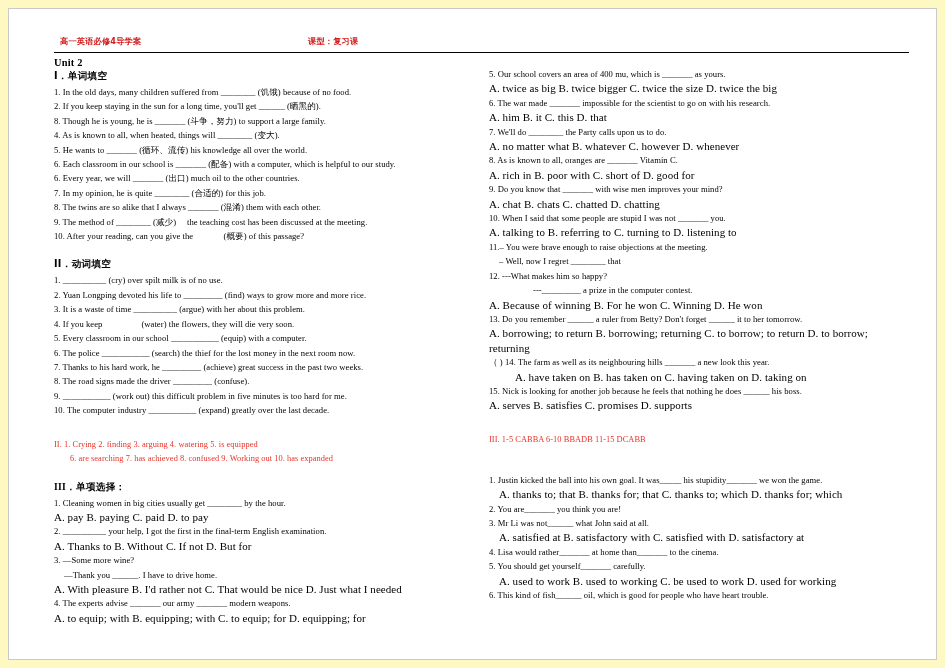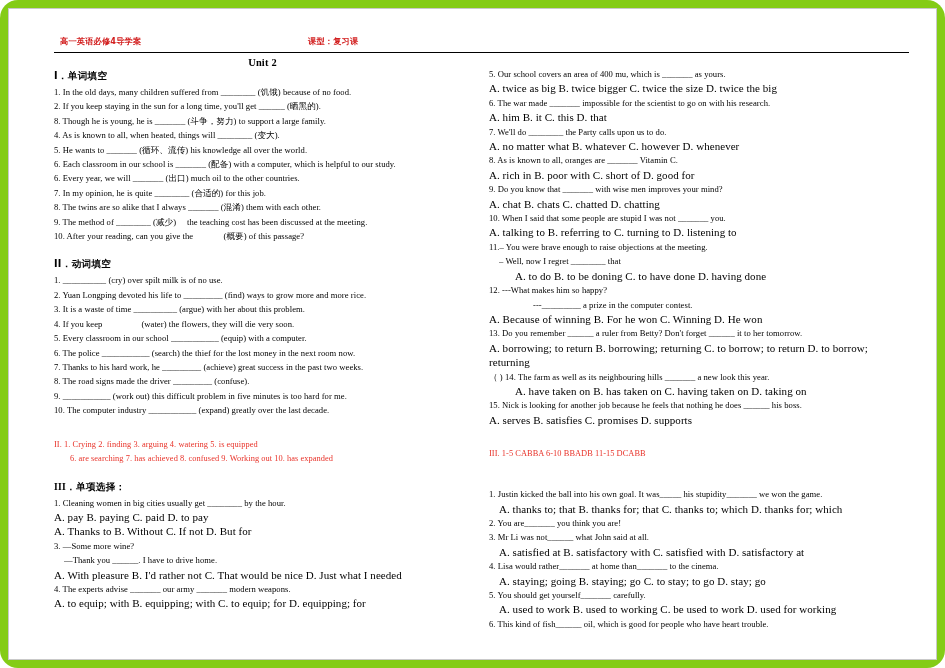--- a/index.html
+++ b/index.html
@@ -17,10 +17,9 @@
     width: 945px;
     height: 668px;
     margin: 0 auto;
-    background: #84cc16;
+    background: #fef9c3;
     box-sizing: border-box;
     overflow: hidden;
-    border-radius: 18px;
   }
   .sheet {
     position: absolute;

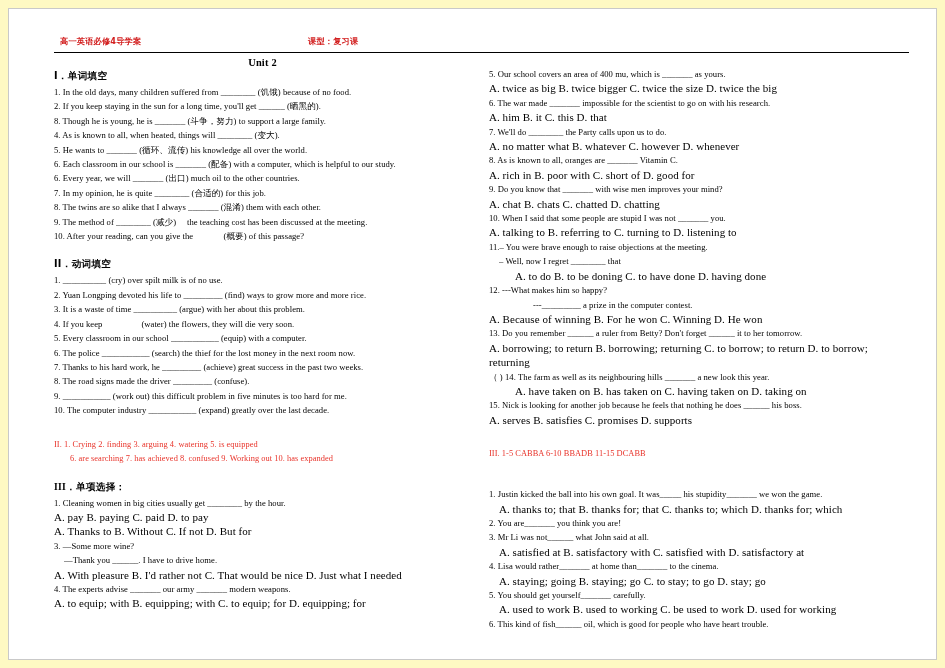--- a/index.html
+++ b/index.html
@@ -89,7 +89,6 @@
     font-size: 10.4px;
     margin: 1px 0 1px 0;
     letter-spacing: .2px;
-    text-align: center;
   }
   .sect-head {
     font-family: "DejaVu Sans", "Liberation Sans", sans-serif;

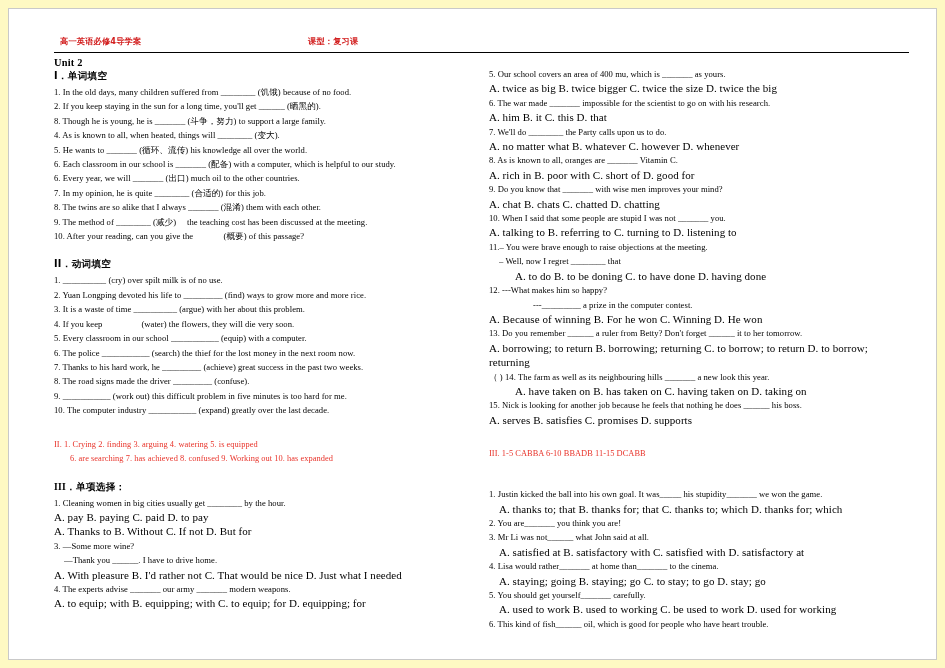--- a/index.html
+++ b/index.html
@@ -234,7 +234,6 @@
 
             <p class="q">11.– You were brave enough to raise objections at the meeting.</p>
             <p class="q indent1">– Well, now I regret ________ that</p>
-            <p class="opts indent2">A. to do          B. to be doning           C. to have done         D. having done</p>
 
             <p class="q">12. ---What makes him so happy?</p>
             <p class="q indent3">---_________ a prize in the computer contest.</p>

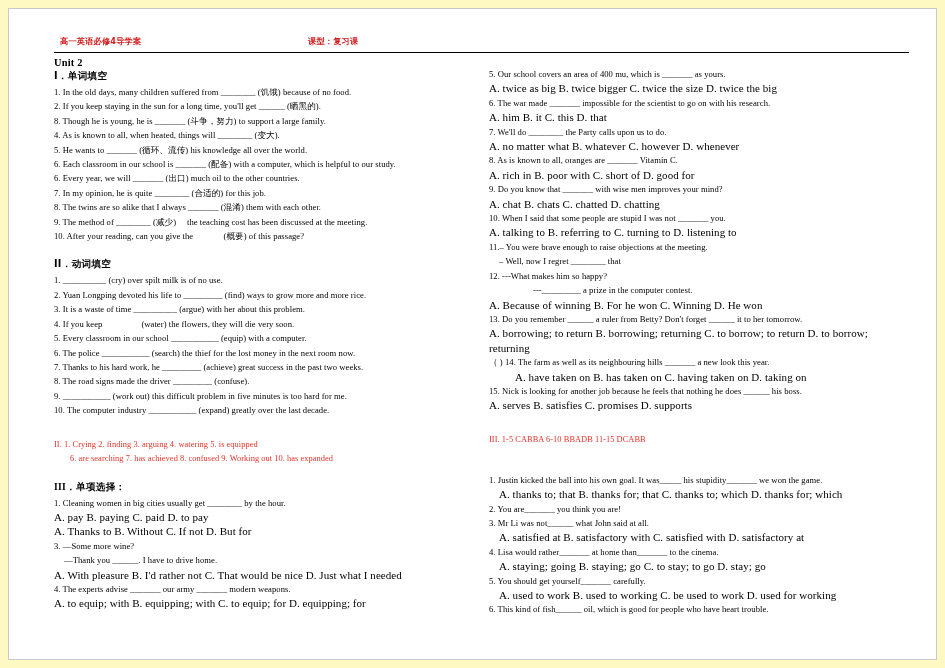--- a/index.html
+++ b/index.html
@@ -199,6 +199,7 @@
             <p class="q">1. Cleaning women in big cities usually get ________ by the hour.</p>
             <p class="opts">A. pay        B. paying        C. paid       D. to pay</p>
 
+            <p class="q">2. __________ your help, I got the first in the final-term English examination.</p>
             <p class="opts">A. Thanks to        B. Without                C. If not             D. But for</p>
 
             <p class="q">3. —Some more wine?</p>

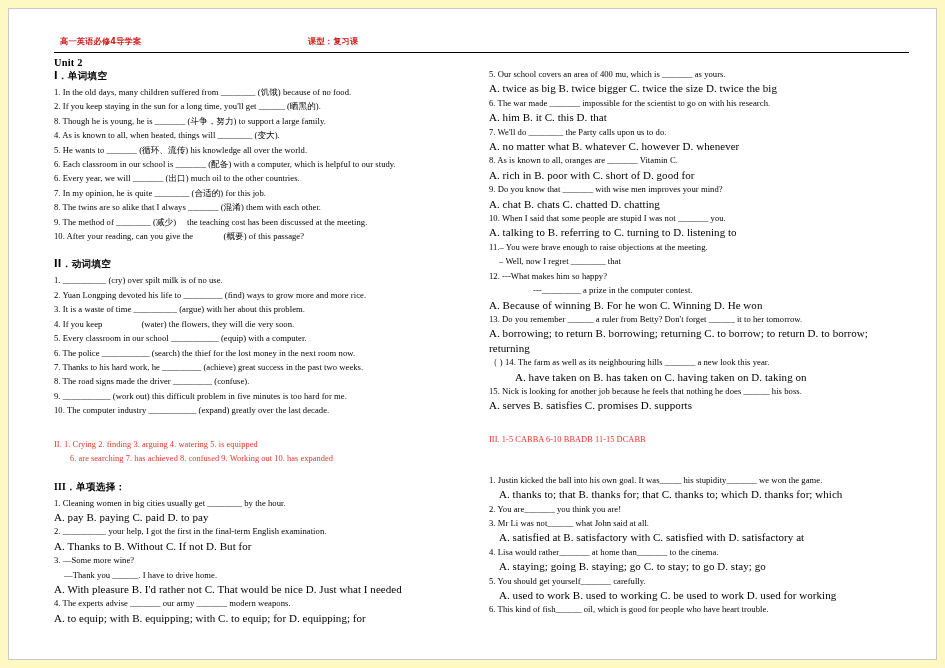--- a/index.html
+++ b/index.html
@@ -266,7 +266,6 @@
             <p class="opts indent1">A. satisfied at     B. satisfactory with    C. satisfied with    D. satisfactory at</p>
 
             <p class="q">4. Lisa would rather_______ at home than_______ to the cinema.</p>
-            <p class="opts indent1">A. staying; going   B. staying; go   C. to stay; to go   D. stay; go</p>
 
             <p class="q">5. You should get yourself_______ carefully.</p>
             <p class="opts indent1">A. used to work   B. used to working   C. be used to work   D. used for working</p>

